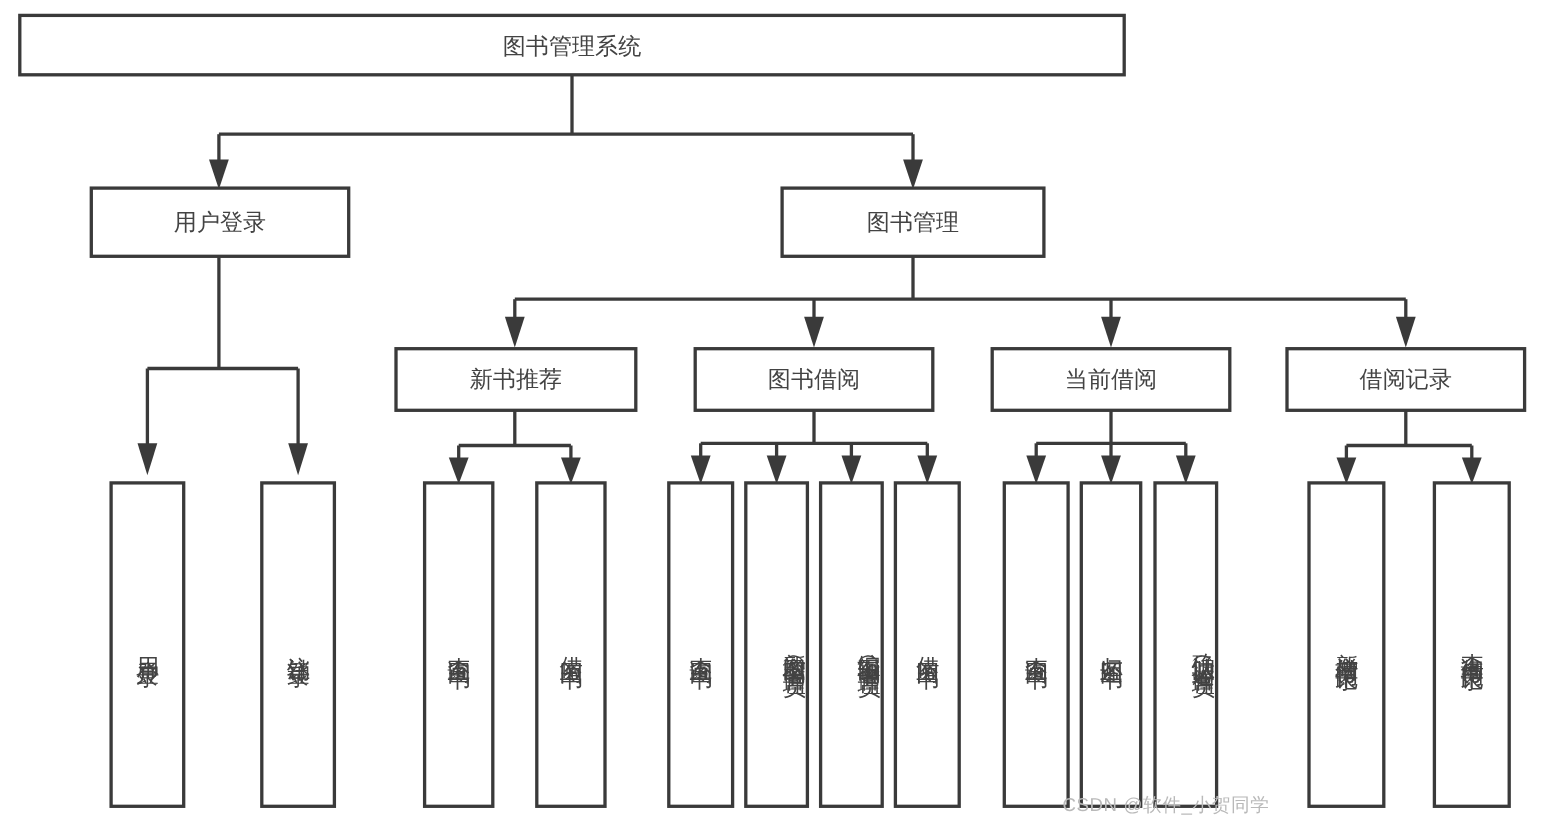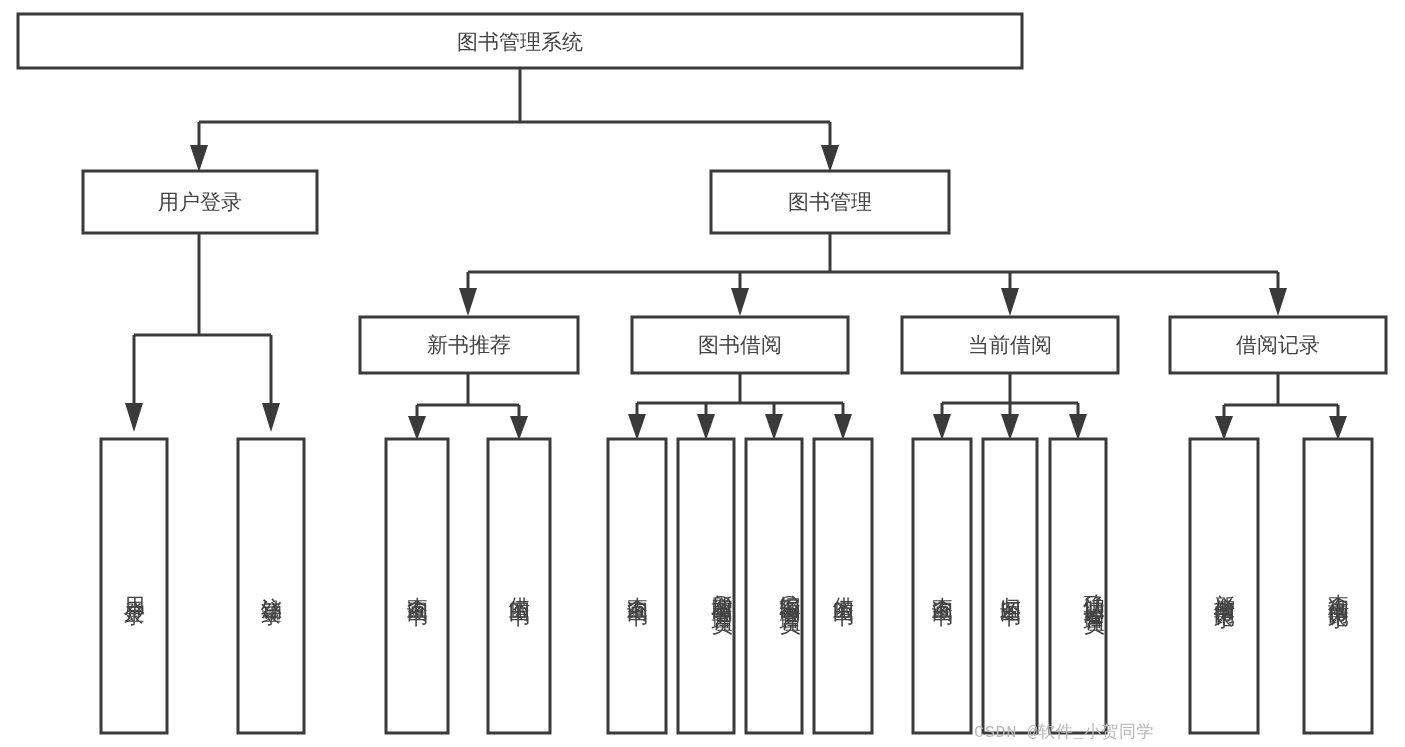--- a/index.html
+++ b/index.html
@@ -67,7 +67,7 @@
     right: 8px;
     bottom: 4px;
     color: #b9b9b9;
-    font-family: Liberation Mono, monospace;
+    font-family: Liberation Sans, sans-serif;
     font-size: 17px;
     letter-spacing: 0.5px;
     white-space: nowrap;

